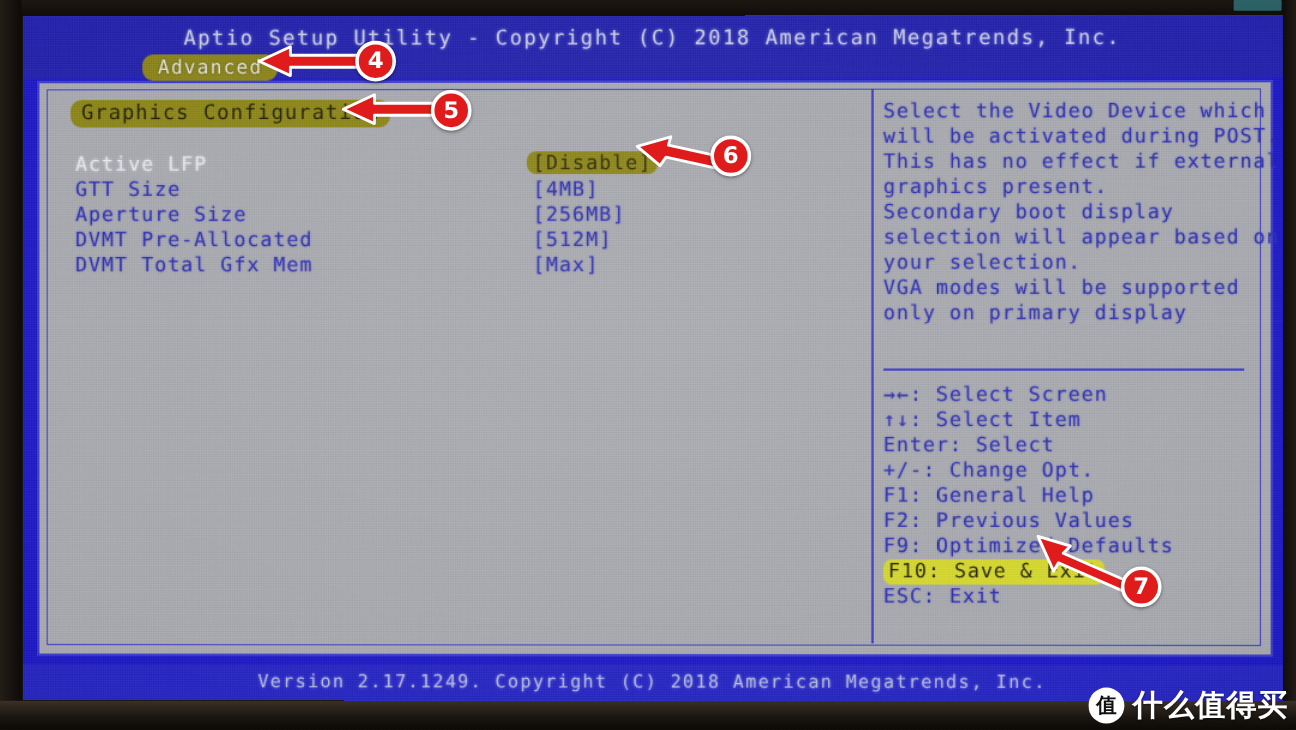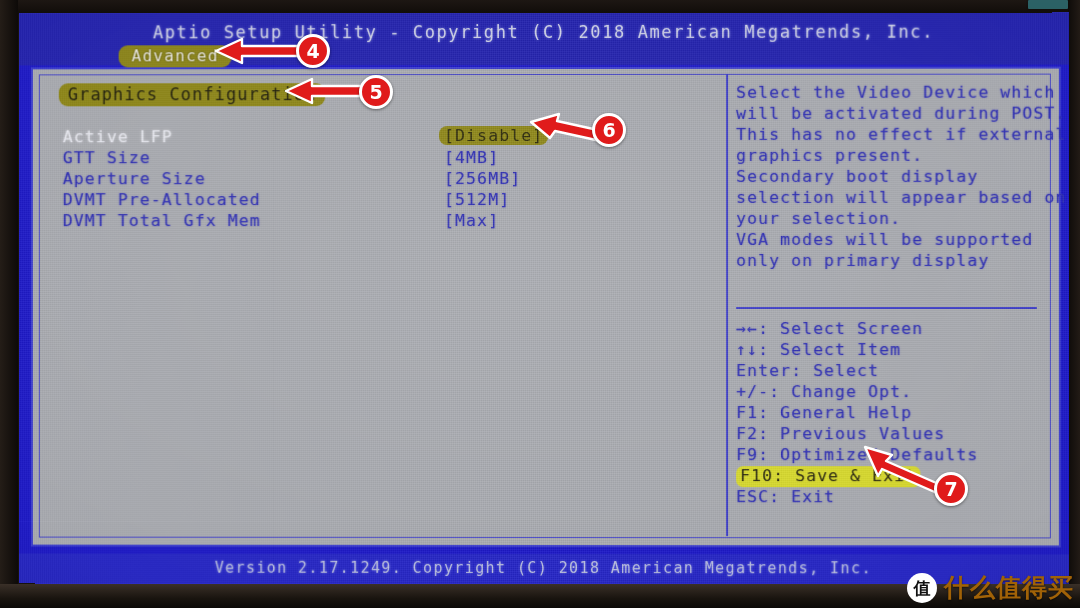--- a/index.html
+++ b/index.html
@@ -89,7 +89,7 @@
   .wm-badge{width:30px;height:30px;border-radius:50%;background:#fff;color:#111;
             font-family:"DejaVu Sans","Liberation Sans",sans-serif;font-size:17px;font-weight:bold;
             line-height:30px;text-align:center;}
-  .wm-text{color:#a16207;font-family:"DejaVu Sans","Liberation Sans",sans-serif;
+  .wm-text{color:#ffffff;font-family:"DejaVu Sans","Liberation Sans",sans-serif;
            font-size:25px;font-weight:bold;letter-spacing:1px;
            text-shadow:0 1px 2px rgba(0,0,0,.6);}
 </style>

